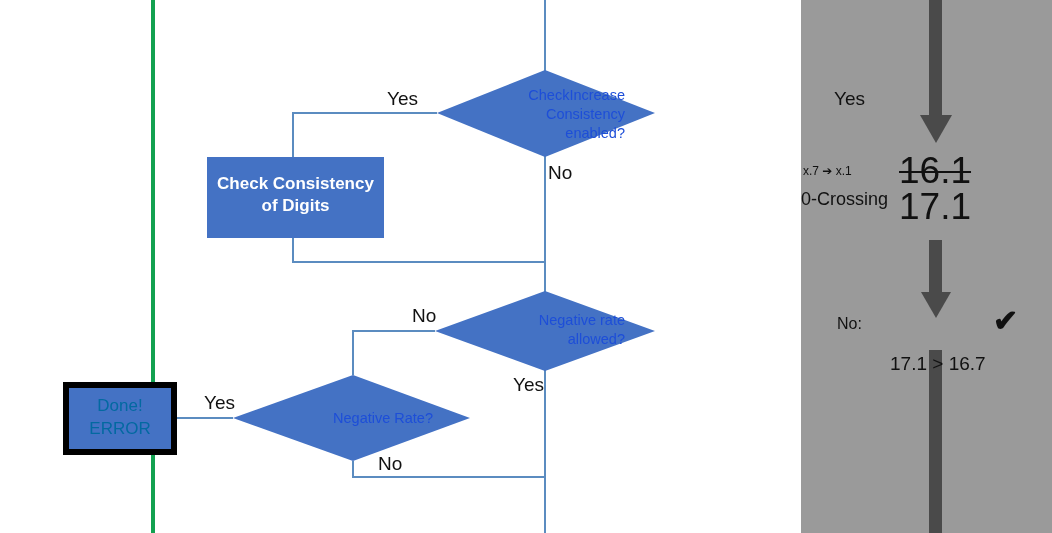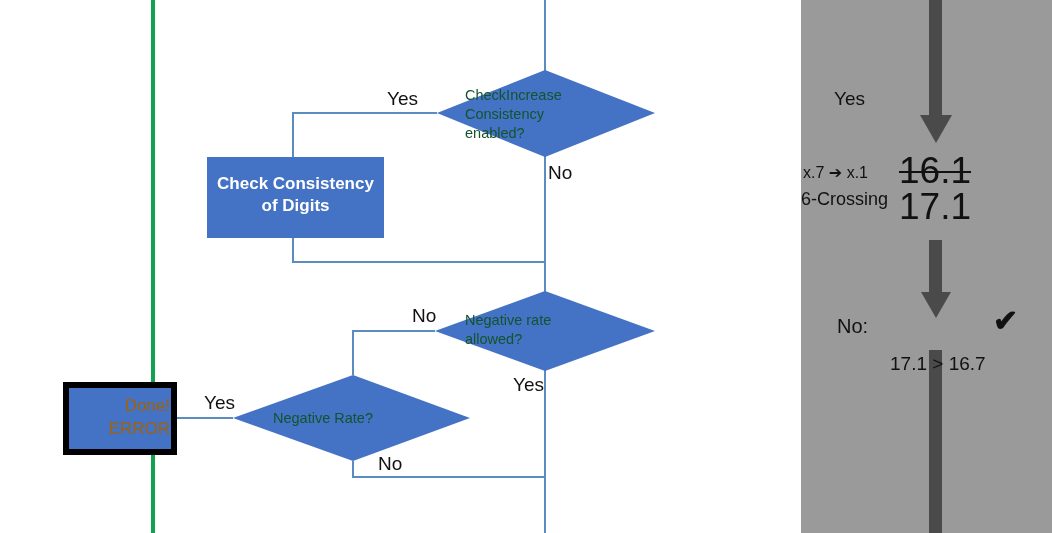--- a/index.html
+++ b/index.html
@@ -29,10 +29,10 @@
   
   .shape-label {
     position: absolute;
-    color: #14532d;
+    color: #1d4ed8;
     font-size: 14.5px;
     line-height: 1.30;
-    text-align: left;
+    text-align: right;
     white-space: pre-line;
     pointer-events: none;
   }

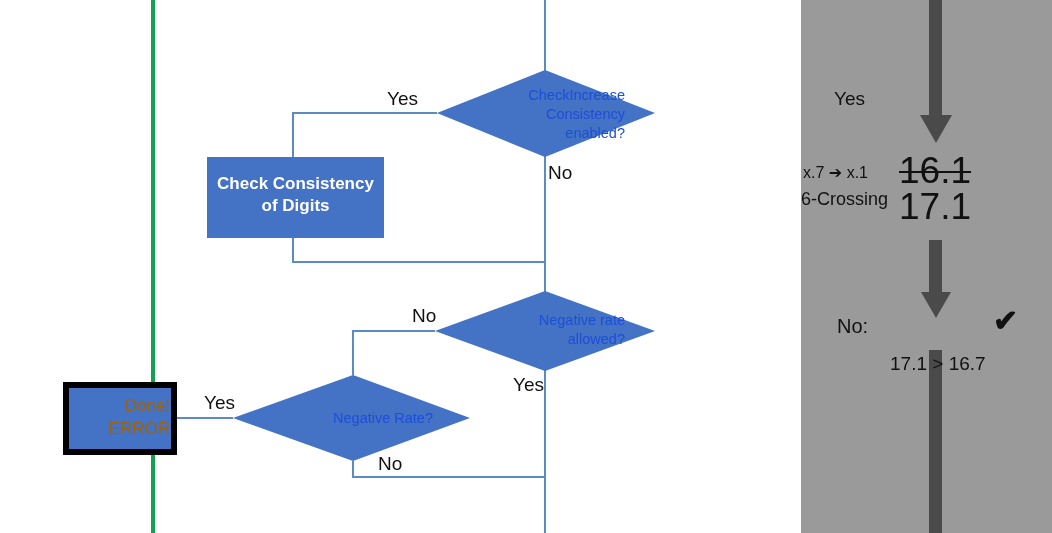--- a/index.html
+++ b/index.html
@@ -86,7 +86,7 @@
     line-height: 1;
   }
   .panel-yes       { left: 33px;  top: 89px;  font-size: 19px; }
-  .panel-note1     { left: 2px;   top: 165px; font-size: 16px; }
+  .panel-note1     { left: 2px;   top: 165px; font-size: 12px; }
   .panel-note2     { left: 0px;   top: 190px; font-size: 18px; }
   .panel-big1      { left: 98px;  top: 152px; font-size: 37px; text-decoration: line-through; text-decoration-thickness: 2px; }
   .panel-big2      { left: 98px;  top: 188px; font-size: 37px; text-align: right; }

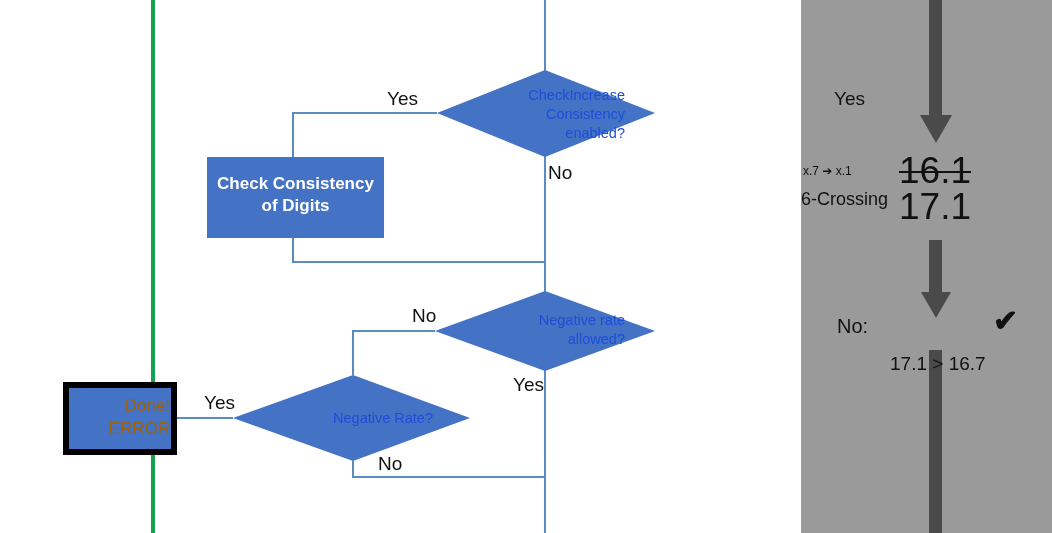--- a/index.html
+++ b/index.html
@@ -174,7 +174,7 @@
 
     <div class="panel-text panel-note1">x.7 ➔ x.1</div>
 
-    <div class="panel-text panel-note2">6-Crossing</div>
+    <div class="panel-text panel-note2">0-Crossing</div>
 
     <div class="panel-text panel-big1">16.1</div>
 

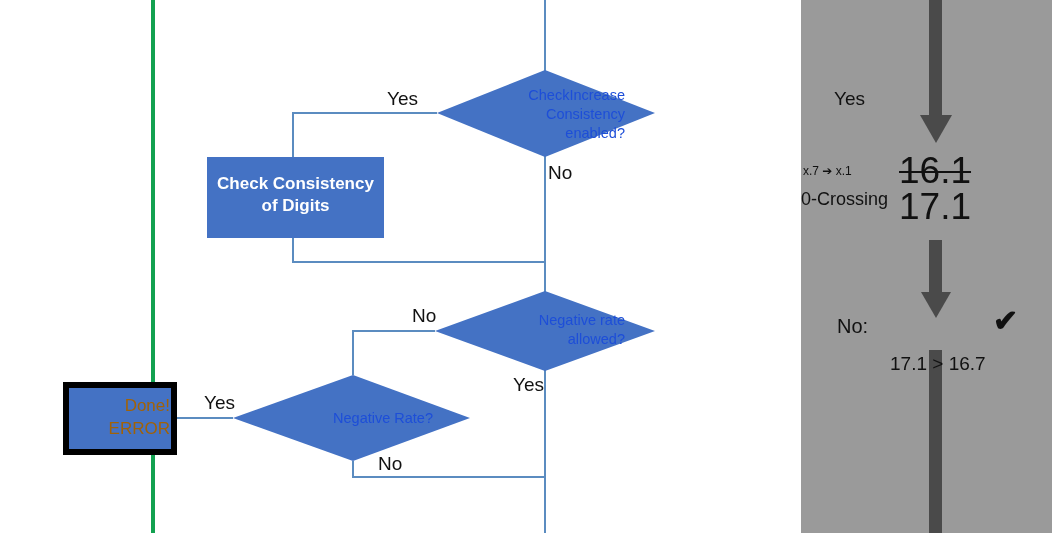--- a/index.html
+++ b/index.html
@@ -90,7 +90,7 @@
   .panel-note2     { left: 0px;   top: 190px; font-size: 18px; }
   .panel-big1      { left: 98px;  top: 152px; font-size: 37px; text-decoration: line-through; text-decoration-thickness: 2px; }
   .panel-big2      { left: 98px;  top: 188px; font-size: 37px; text-align: right; }
-  .panel-no        { left: 36px;  top: 316px; font-size: 20px; }
+  .panel-no        { left: 36px;  top: 316px; font-size: 16px; }
   .panel-compare   { left: 89px;  top: 316px; font-size: 19px; margin-top: 38px; }
   .panel-check     { left: 192px; top: 306px; font-size: 30px; font-weight: bold; }
 </style>

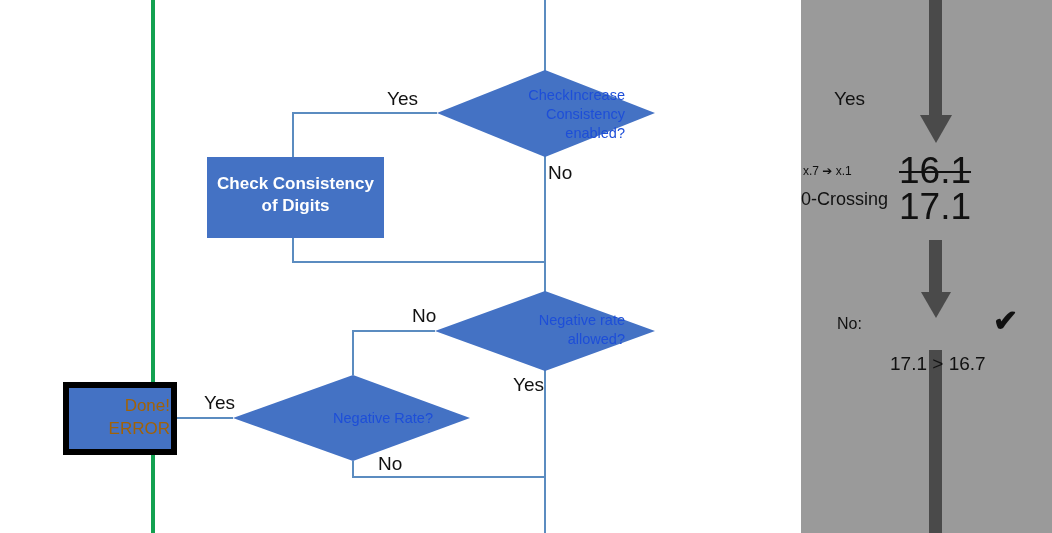--- a/index.html
+++ b/index.html
@@ -56,10 +56,10 @@
   }
   .terminal-label {
     position: absolute;
-    color: #a16207;
+    color: #0369a1;
     font-size: 17px;
     line-height: 1.35;
-    text-align: right;
+    text-align: center;
     white-space: pre-line;
   }
 

